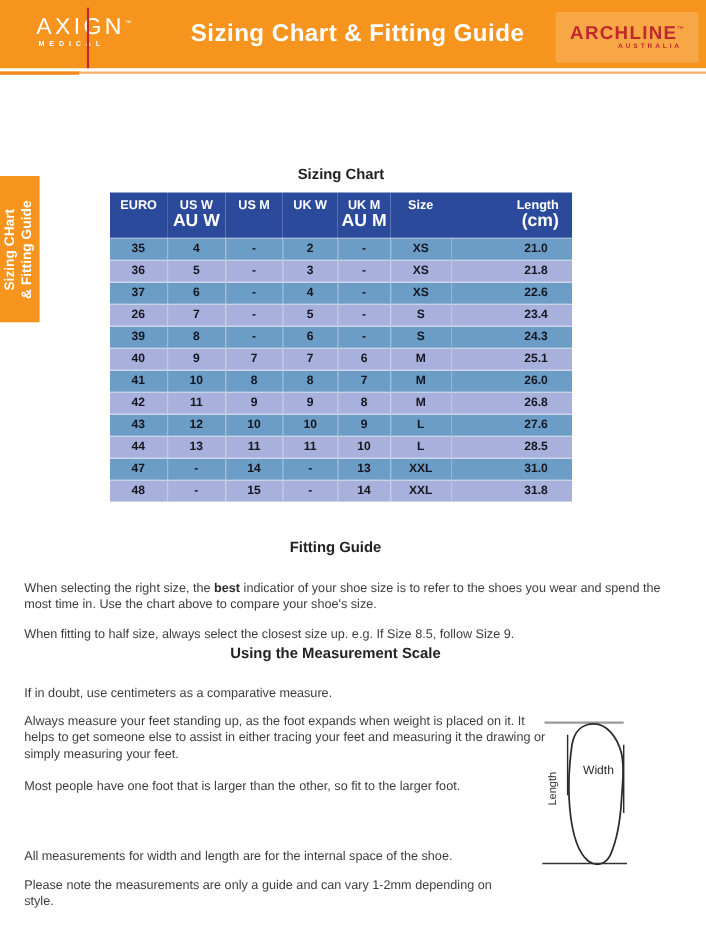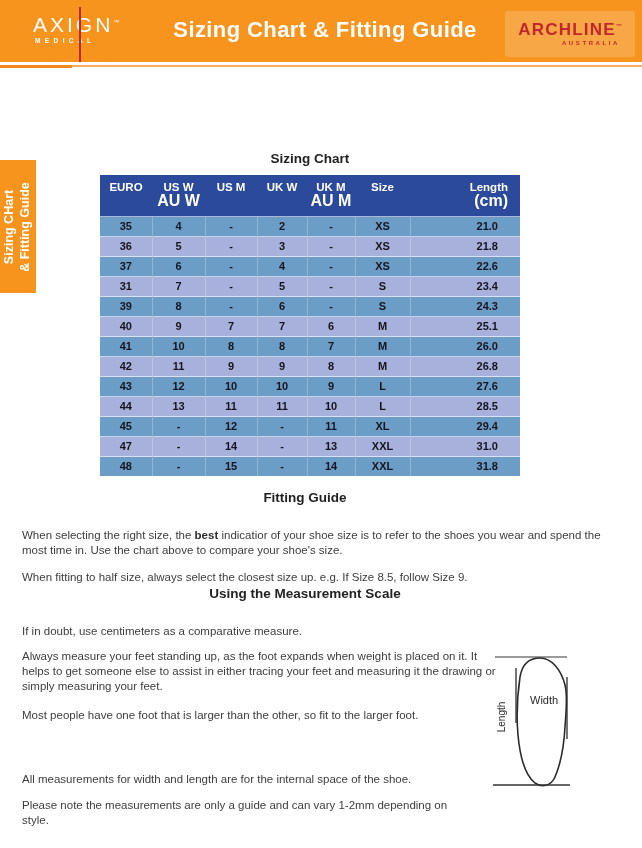--- a/index.html
+++ b/index.html
@@ -175,7 +175,7 @@
           <td>22.6</td>
         </tr>
         <tr>
-          <td>31</td>
+          <td>26</td>
           <td>7</td>
           <td>-</td>
           <td>5</td>

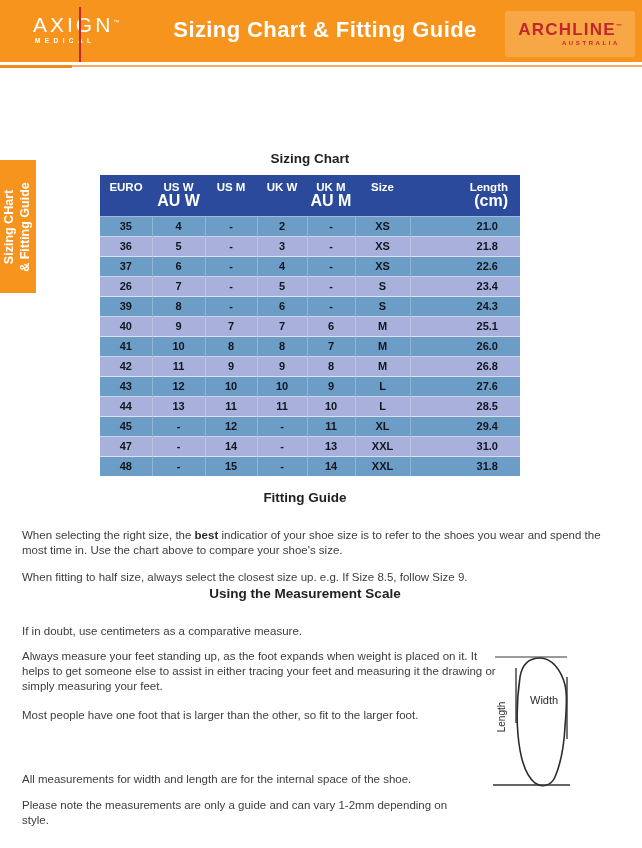--- a/index.html
+++ b/index.html
@@ -238,15 +238,6 @@
           <td>28.5</td>
         </tr>
         <tr>
-          <td>45</td>
-          <td>-</td>
-          <td>12</td>
-          <td>-</td>
-          <td>11</td>
-          <td>XL</td>
-          <td>29.4</td>
-        </tr>
-        <tr>
           <td>47</td>
           <td>-</td>
           <td>14</td>

